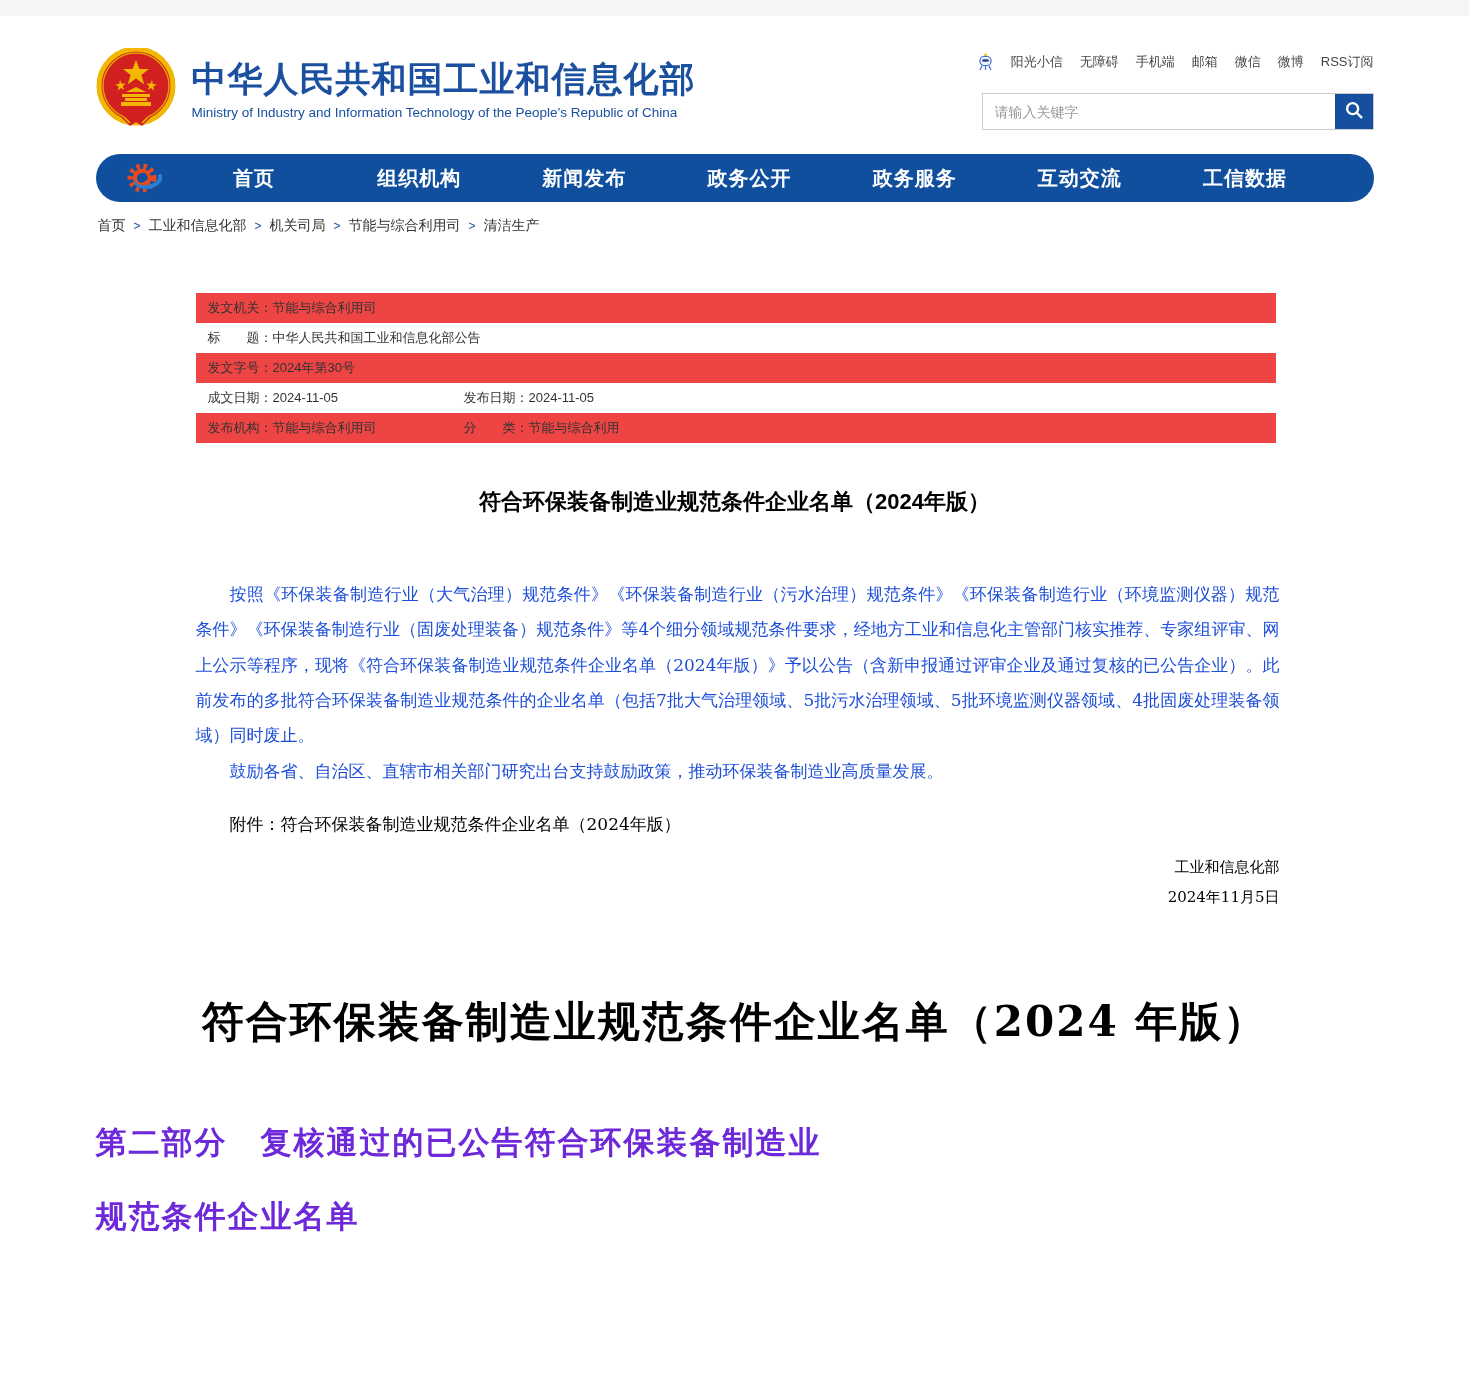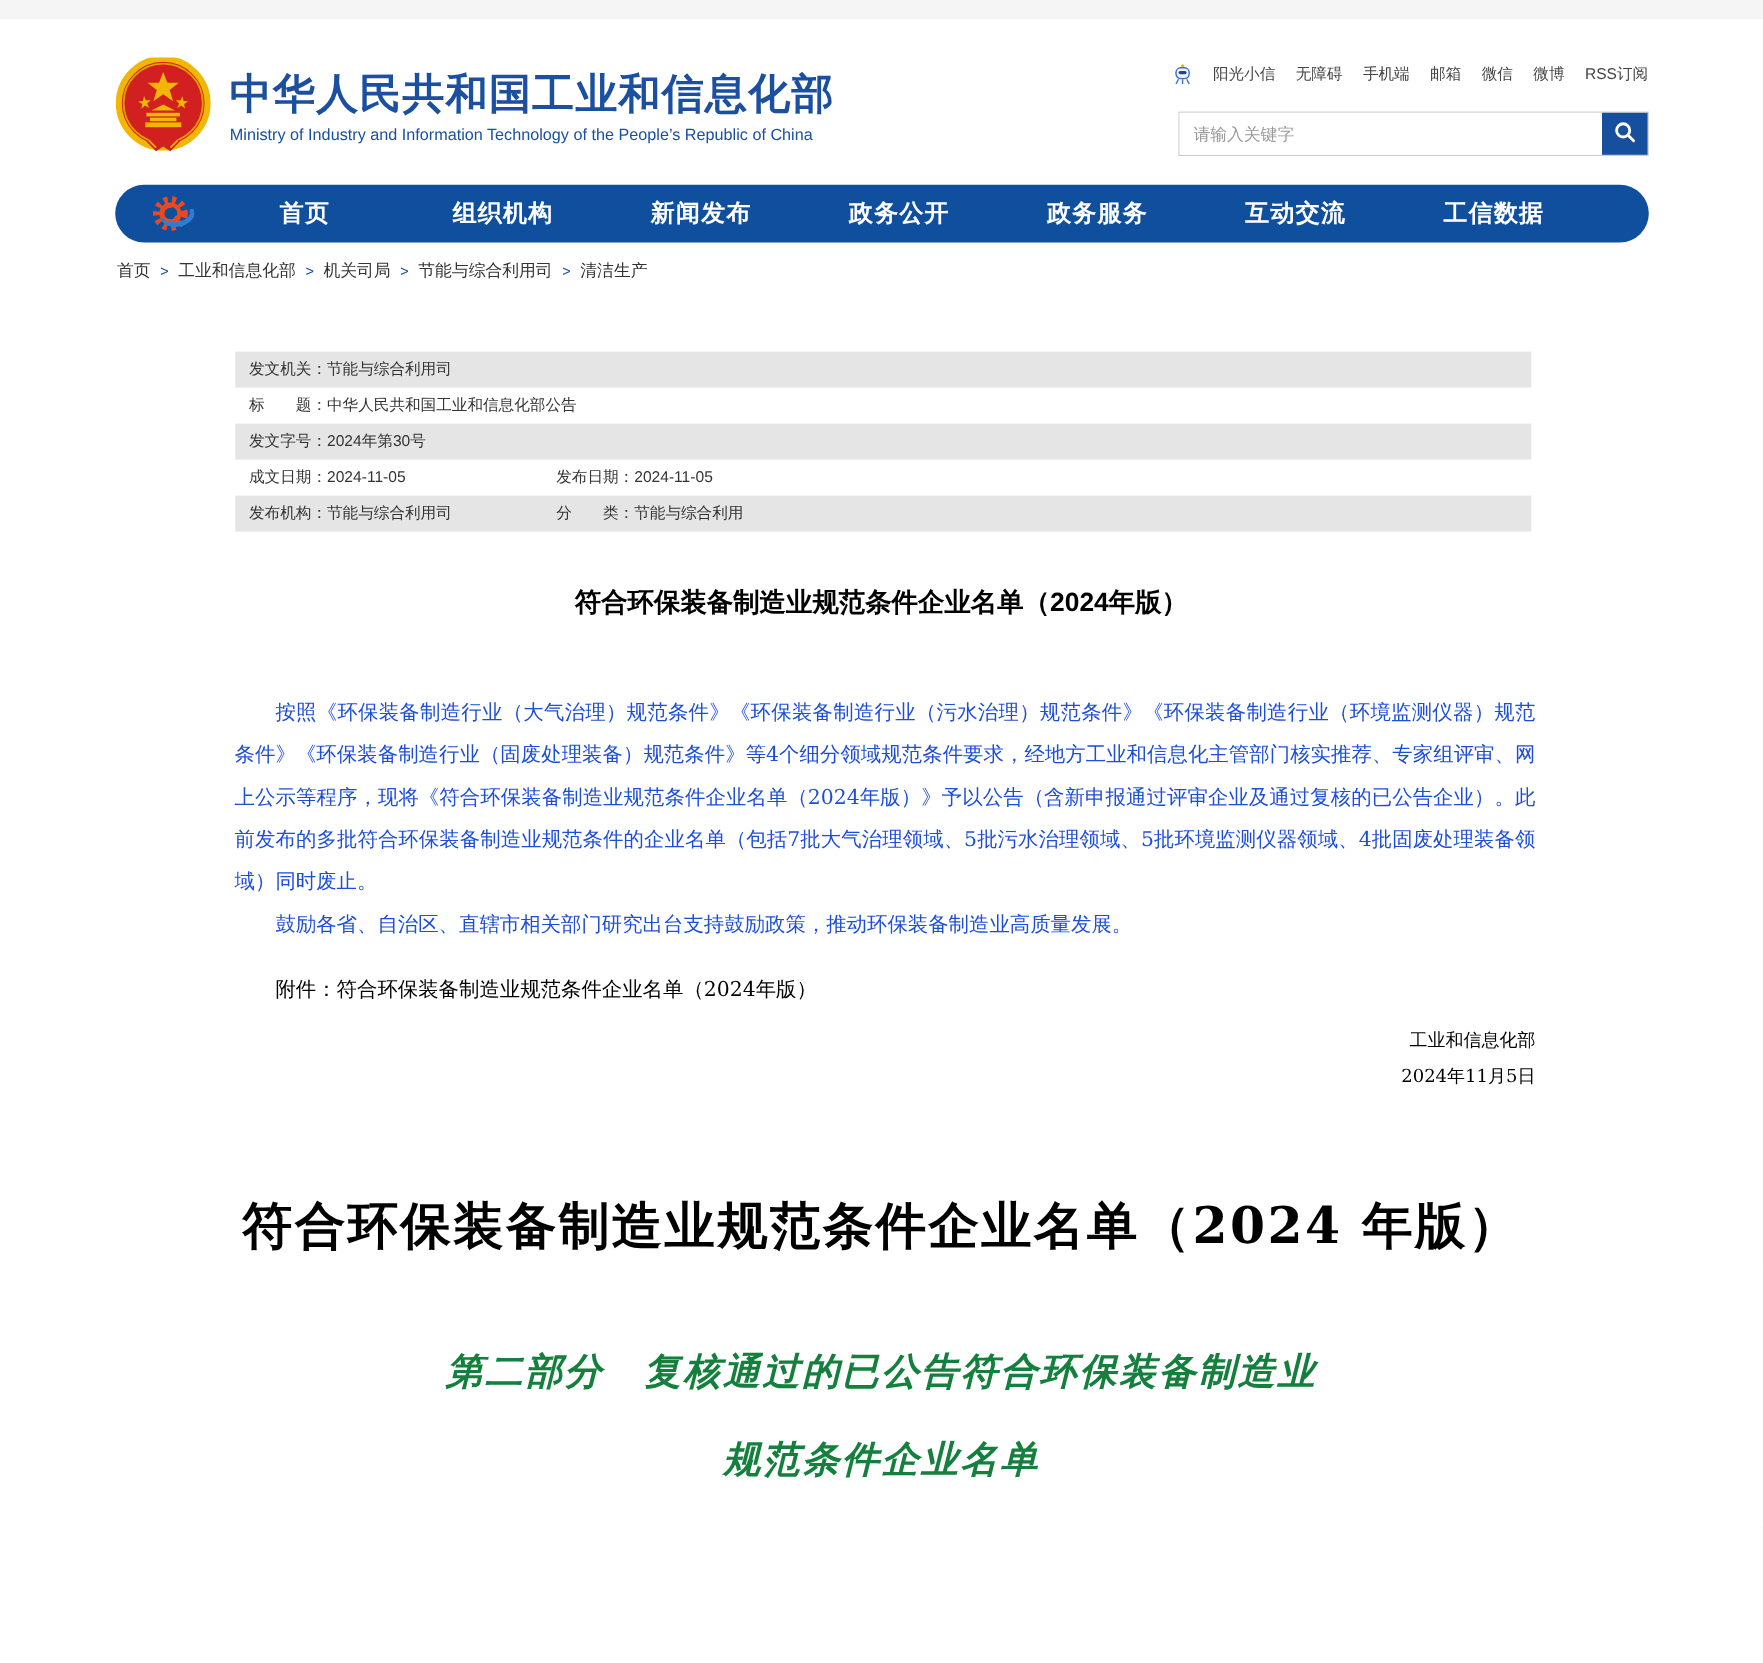--- a/index.html
+++ b/index.html
@@ -67,7 +67,7 @@
   
   .meta { width: 1080px; margin: 46px 0 0 100px; font-size: 13px; }
   .meta-row { min-height: 30px; line-height: 30px; padding-left: 12px; display: flex; }
-  .meta-row.alt { background: #e5e5e5; }
+  .meta-row.alt { background: #ef4444; }
   .meta-cell { display: flex; }
   .meta-cell.first { width: 256px; flex: 0 0 auto; }
   .meta-label { color: #333; white-space: pre; }

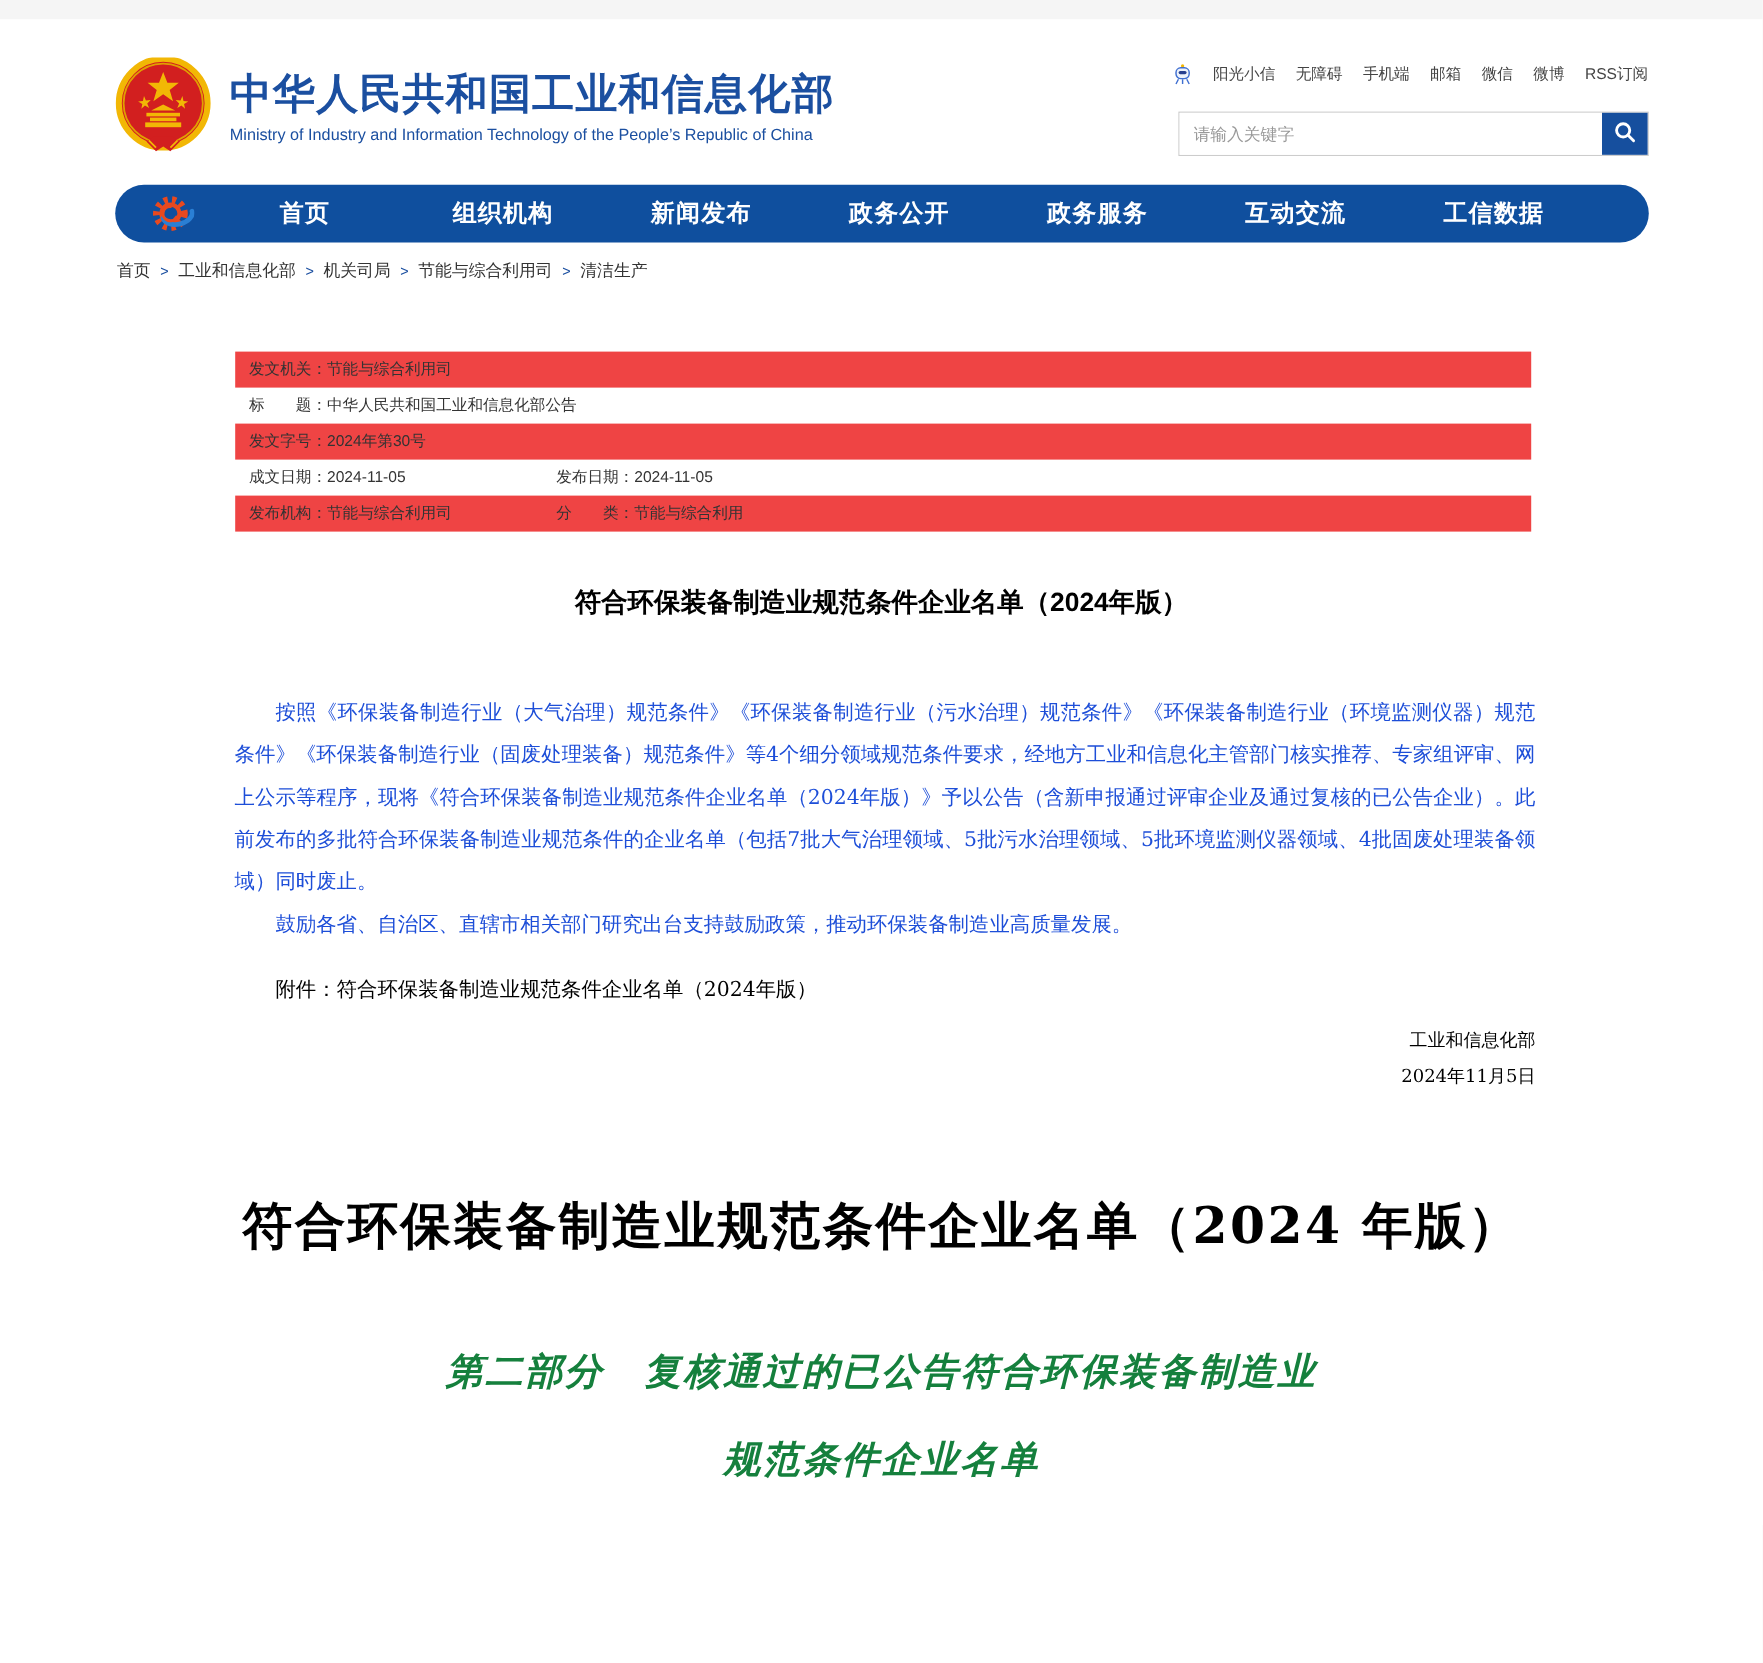--- a/index.html
+++ b/index.html
@@ -93,7 +93,7 @@
     text-align: center; font-family: "DejaVu Serif", serif; font-weight: bold;
     font-size: 42px; color: #000; letter-spacing: 2px;
   }
-  .attach-section { margin-top: 72px; text-align: center; font-weight: bold; font-size: 31px; color: #15803d; letter-spacing: 2px; font-style: italic; }
+  .attach-section { margin-top: 72px; text-align: left; font-weight: bold; font-size: 31px; color: #6d28d9; letter-spacing: 2px; }
   .attach-section .line2 { margin-top: 32px; }
   .attach-table {
     margin: 14px 0 0 179px; border-collapse: collapse; width: 921px;

